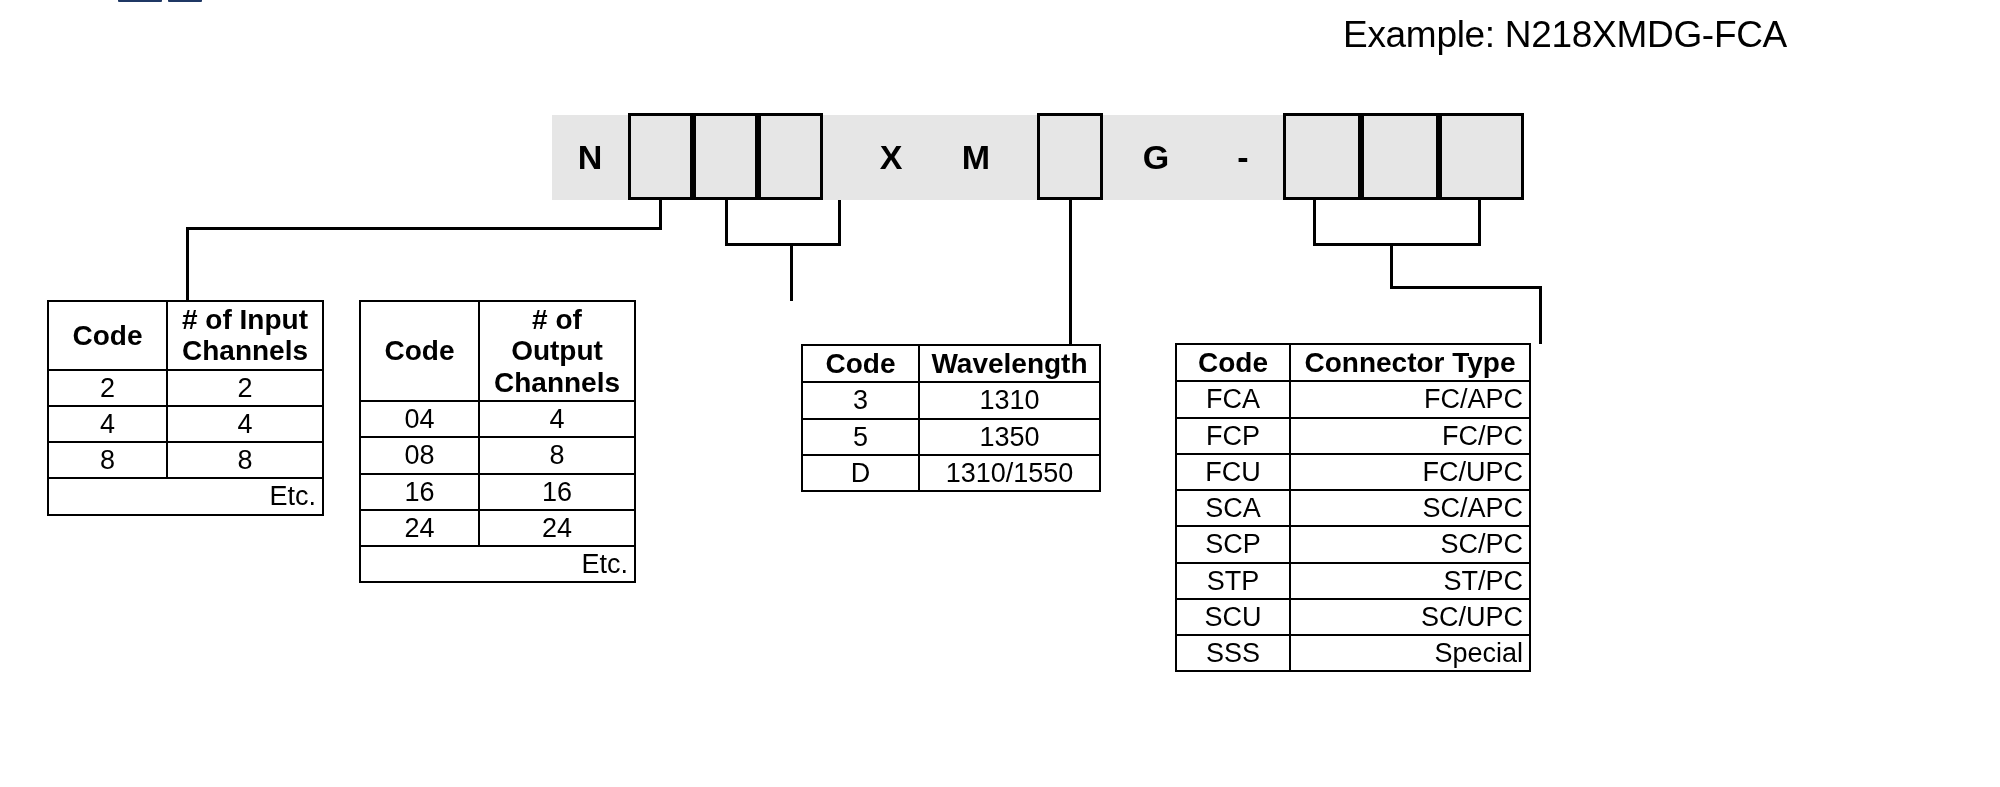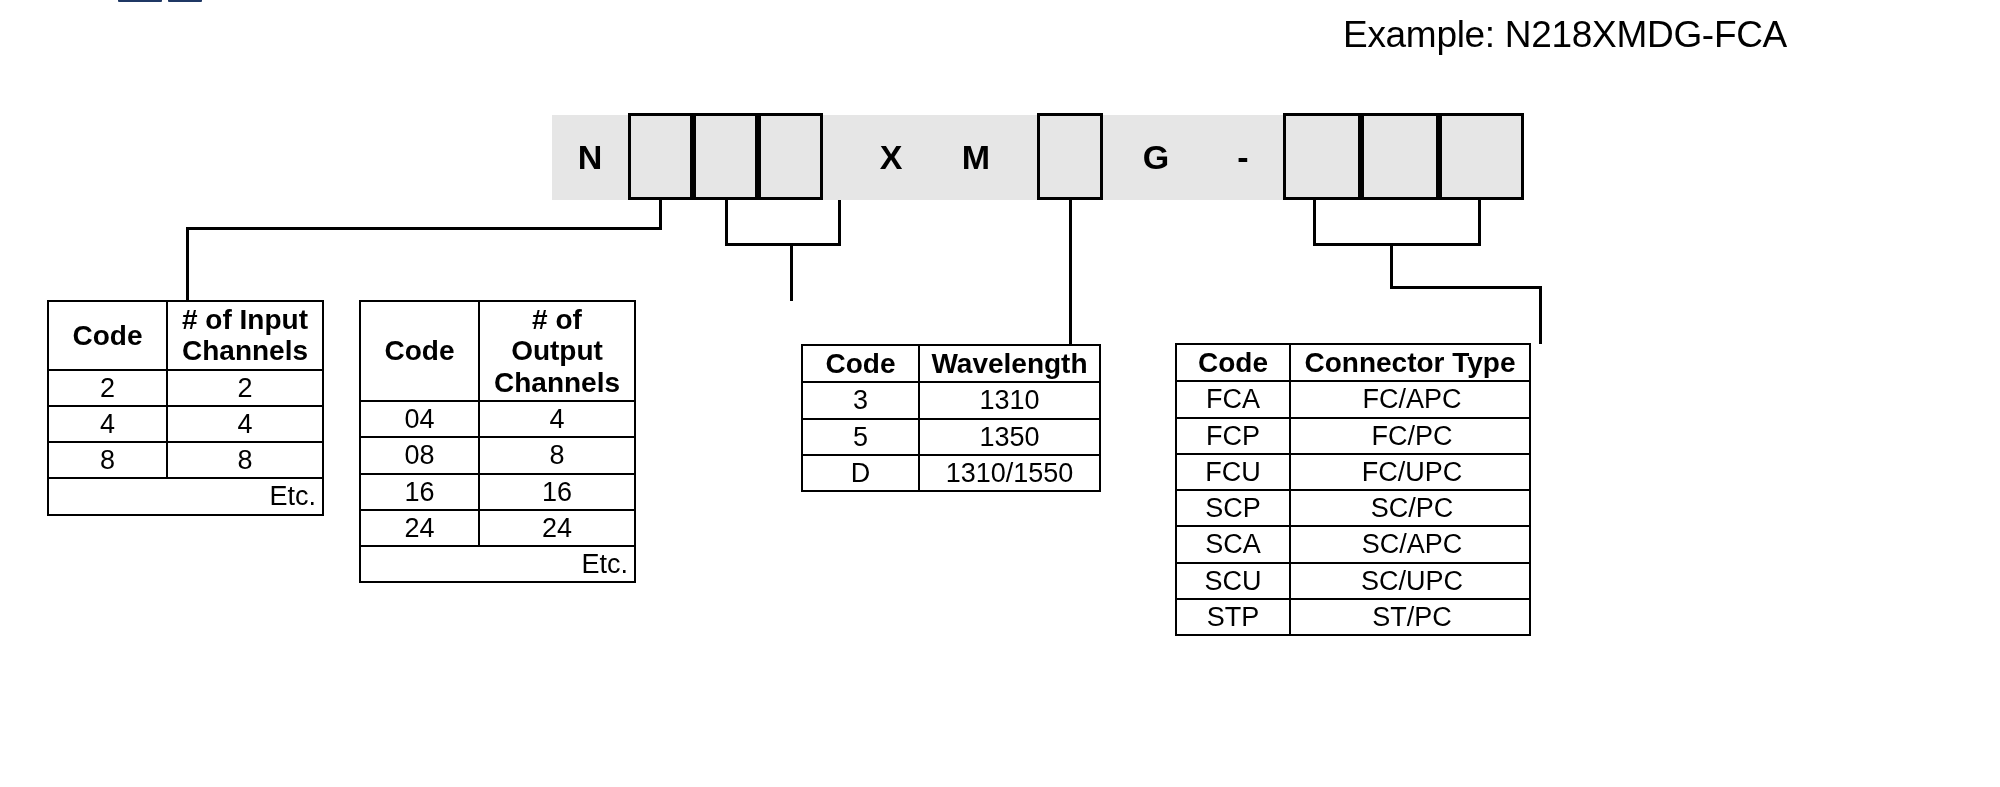--- a/index.html
+++ b/index.html
@@ -97,7 +97,7 @@
     font-weight: bold;
     font-size: 28px;
   }
-  .tbl td.left, .tbl th.left { text-align: center; padding-left: 10px; }
+  .tbl td.left, .tbl th.left { text-align: right; padding-left: 10px; }
   .tbl tr.etc td { text-align: right; }
 
   

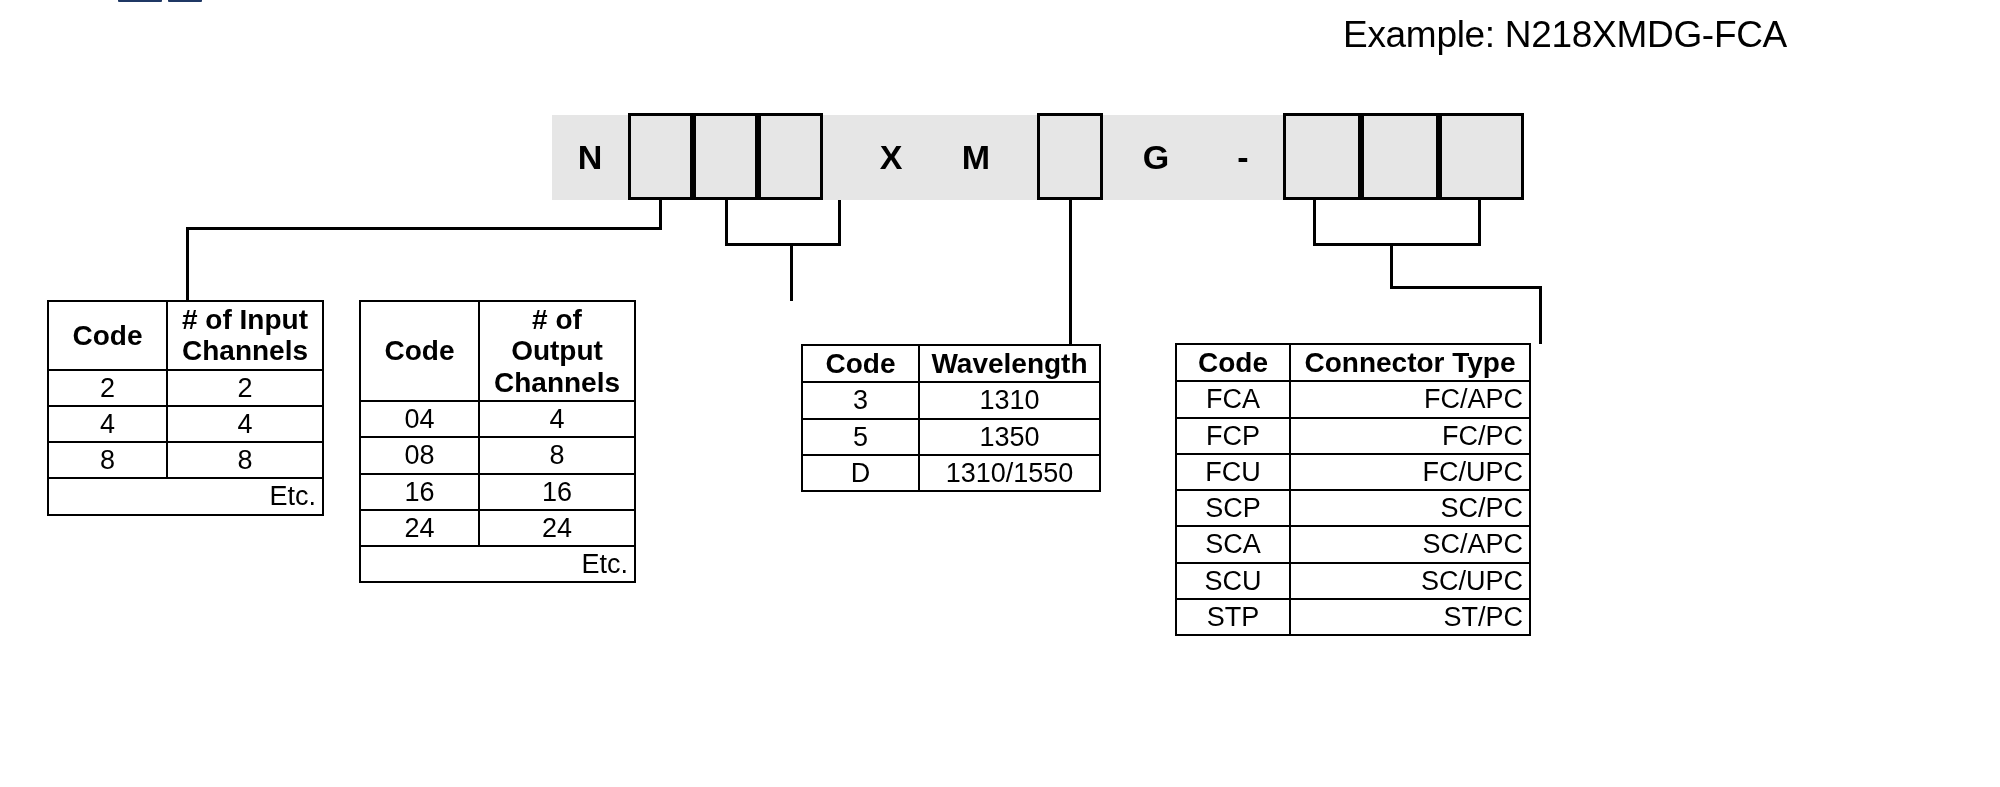--- a/index.html
+++ b/index.html
@@ -267,14 +267,14 @@
         <td class="left">FC/UPC</td>
       </tr>
       <tr>
+        <td>SCA</td>
+        <td class="left">SC/APC</td>
+      </tr>
+      <tr>
         <td>SCP</td>
         <td class="left">SC/PC</td>
       </tr>
       <tr>
-        <td>SCA</td>
-        <td class="left">SC/APC</td>
-      </tr>
-      <tr>
         <td>SCU</td>
         <td class="left">SC/UPC</td>
       </tr>

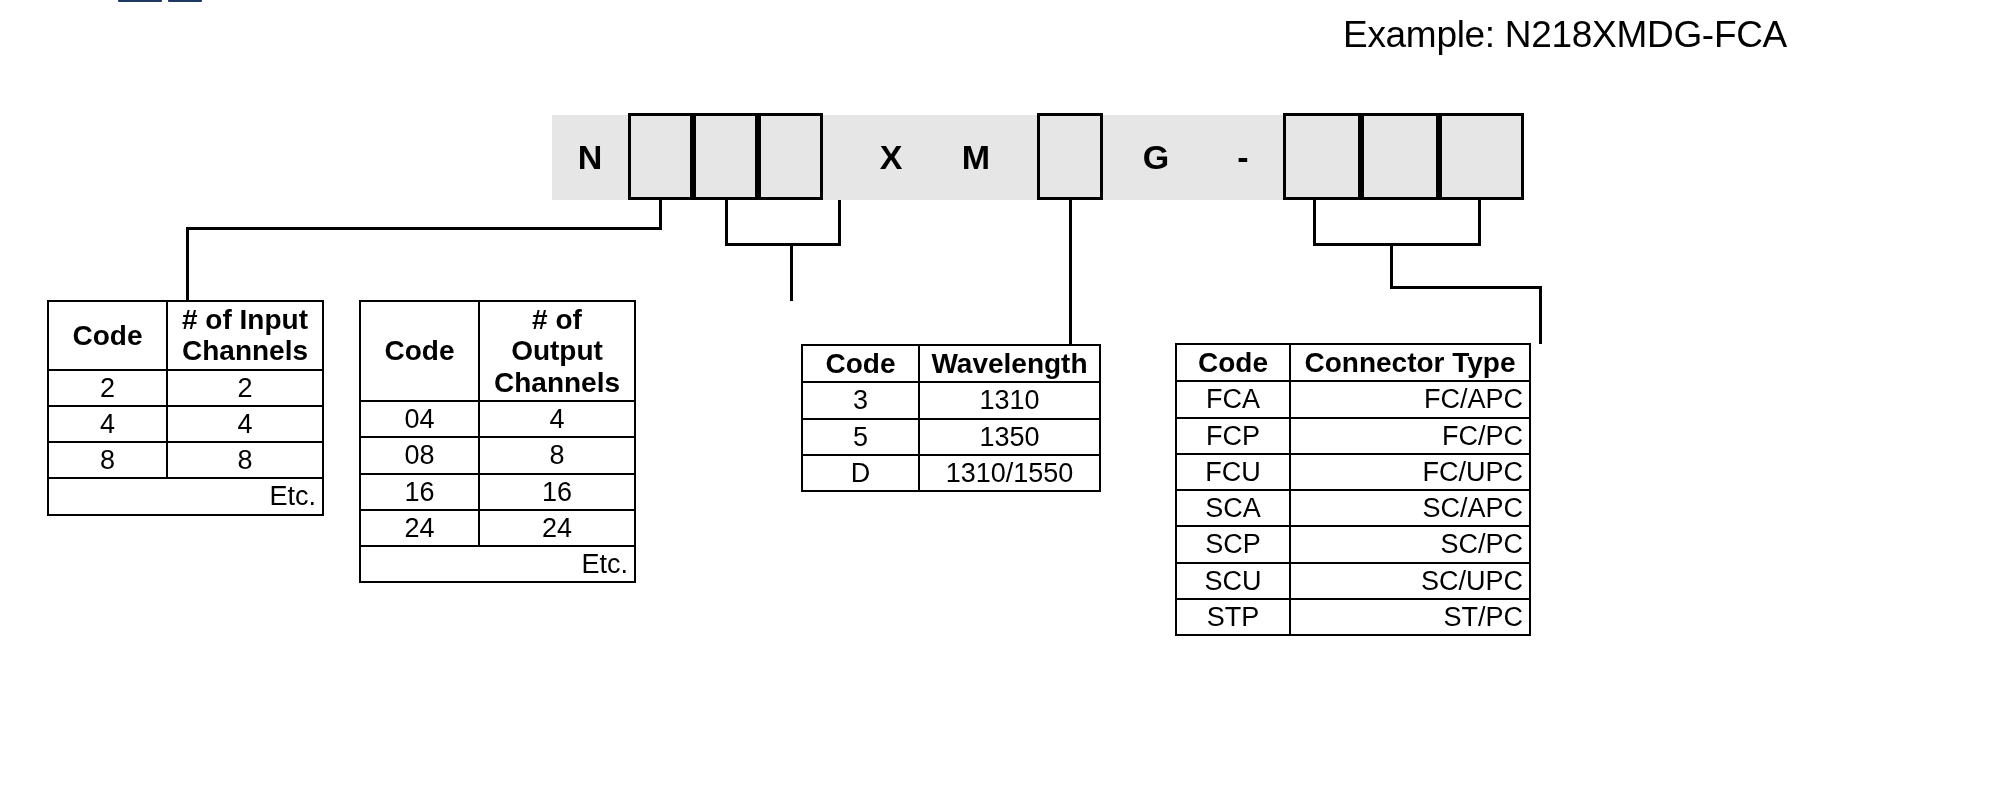--- a/index.html
+++ b/index.html
@@ -275,13 +275,13 @@
         <td class="left">SC/PC</td>
       </tr>
       <tr>
+        <td>STP</td>
+        <td class="left">ST/PC</td>
+      </tr>
+      <tr>
         <td>SCU</td>
         <td class="left">SC/UPC</td>
       </tr>
-      <tr>
-        <td>STP</td>
-        <td class="left">ST/PC</td>
-      </tr>
     </tbody>
   </table>
 

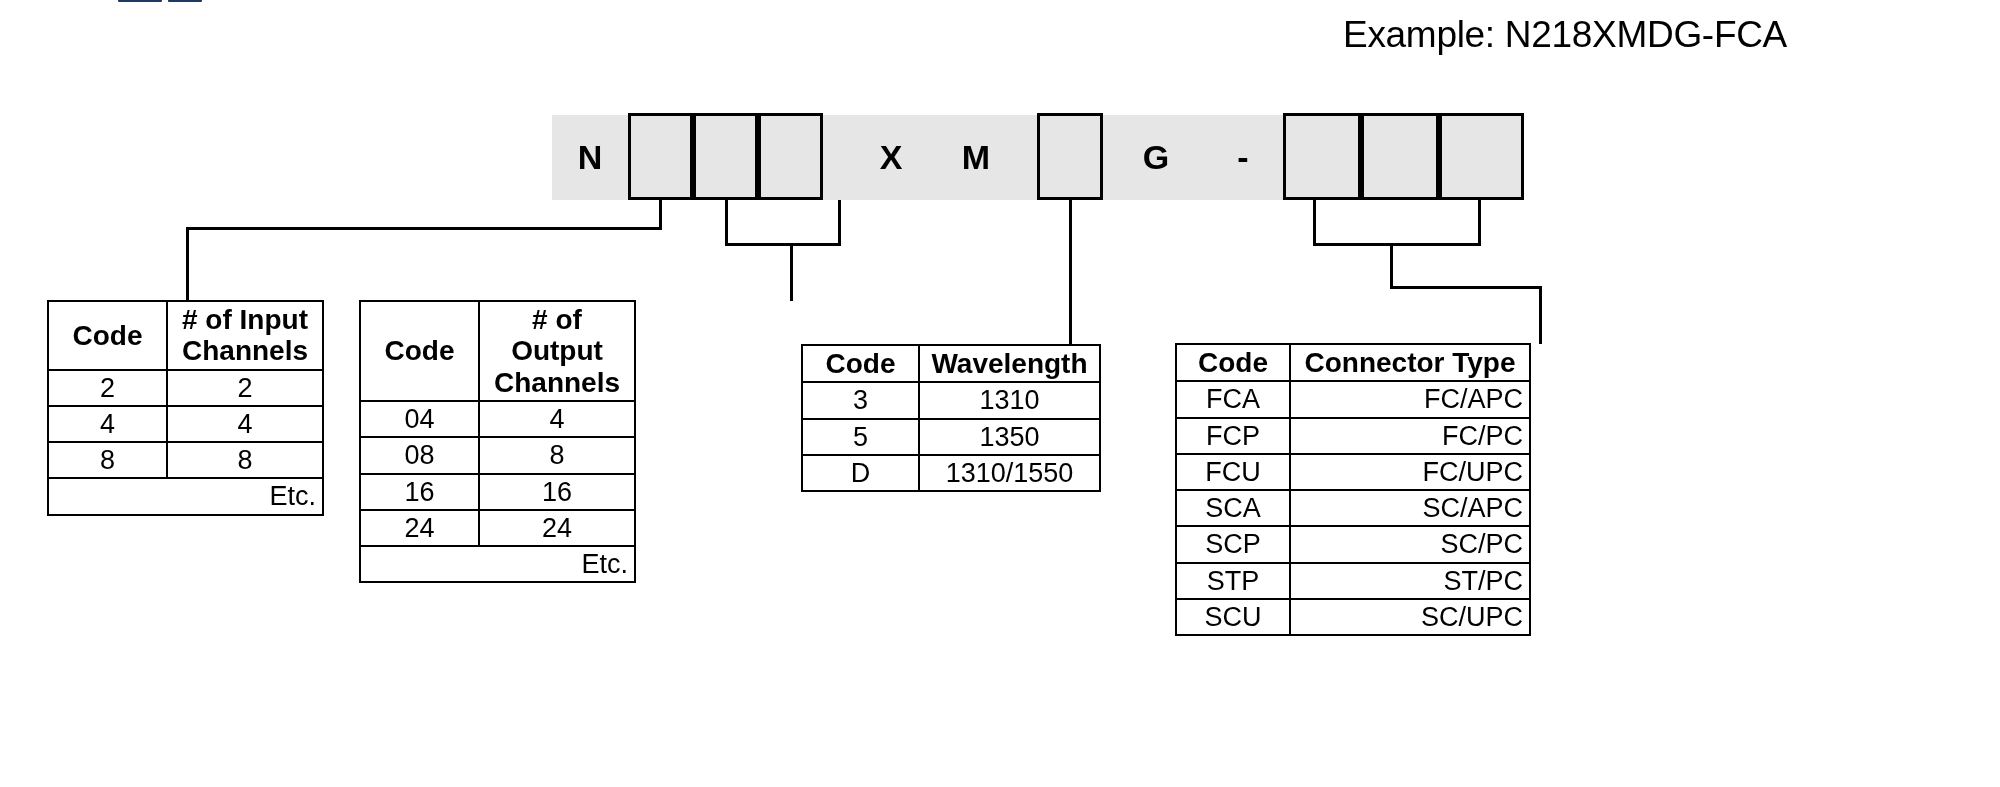--- a/index.html
+++ b/index.html
@@ -282,6 +282,10 @@
         <td>SCU</td>
         <td class="left">SC/UPC</td>
       </tr>
+      <tr>
+        <td>SSS</td>
+        <td class="left">Special</td>
+      </tr>
     </tbody>
   </table>
 

